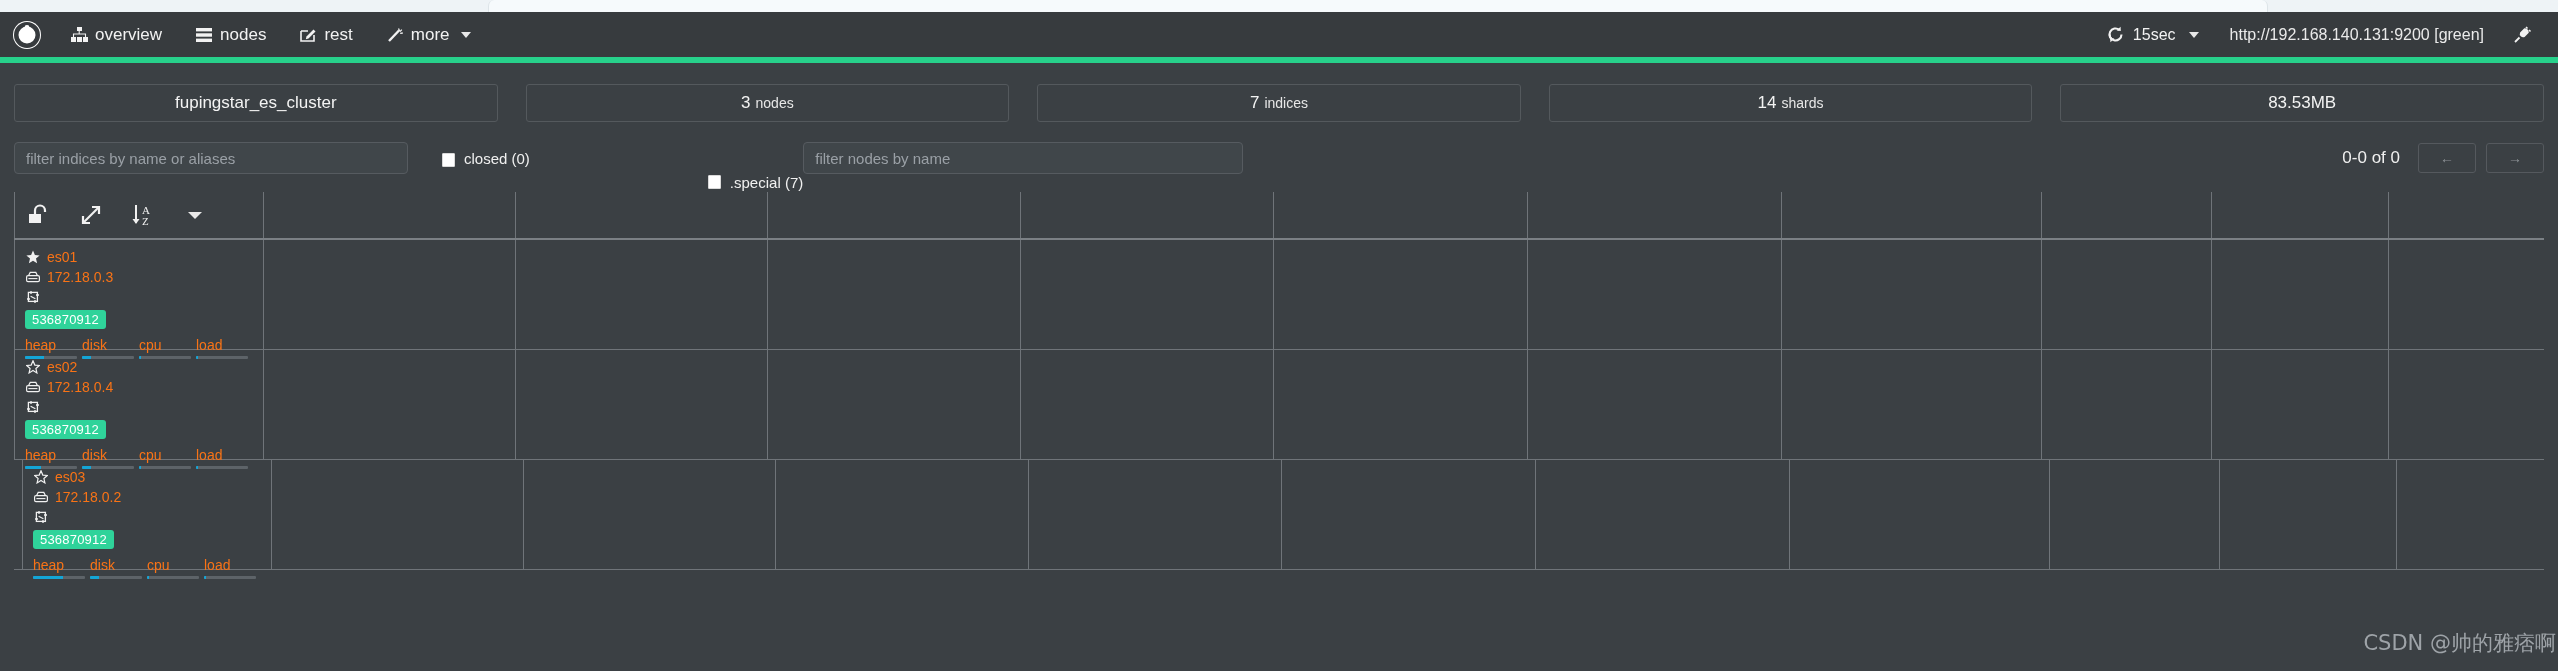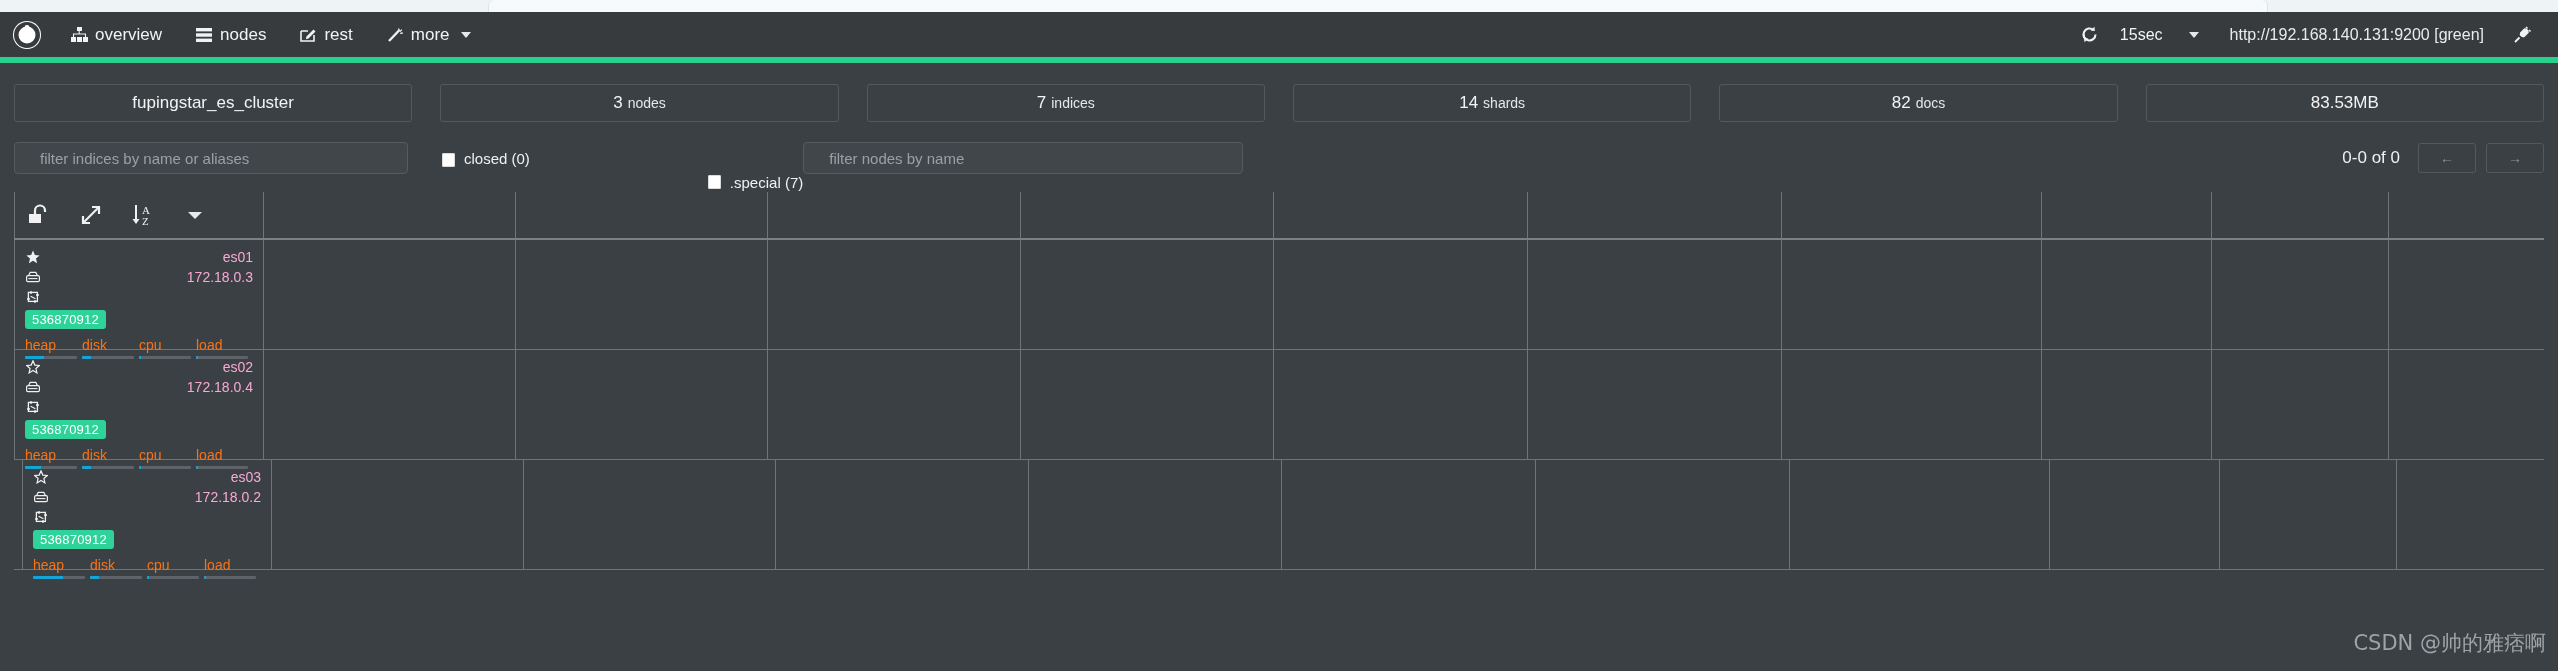--- a/index.html
+++ b/index.html
@@ -56,7 +56,7 @@
     padding-right: 12px;
   }
   .nav-right .nav-item { font-size: 16px; }
-  #refresh-interval { gap: 22px; }
+  #refresh-interval { gap: 9px; }
   #cluster-url { color: #eaeaea; font-size: 16px; padding: 0 14px; cursor: default; }
   #plug-btn { padding: 0 14px; display: flex; align-items: center; cursor: pointer; }
 

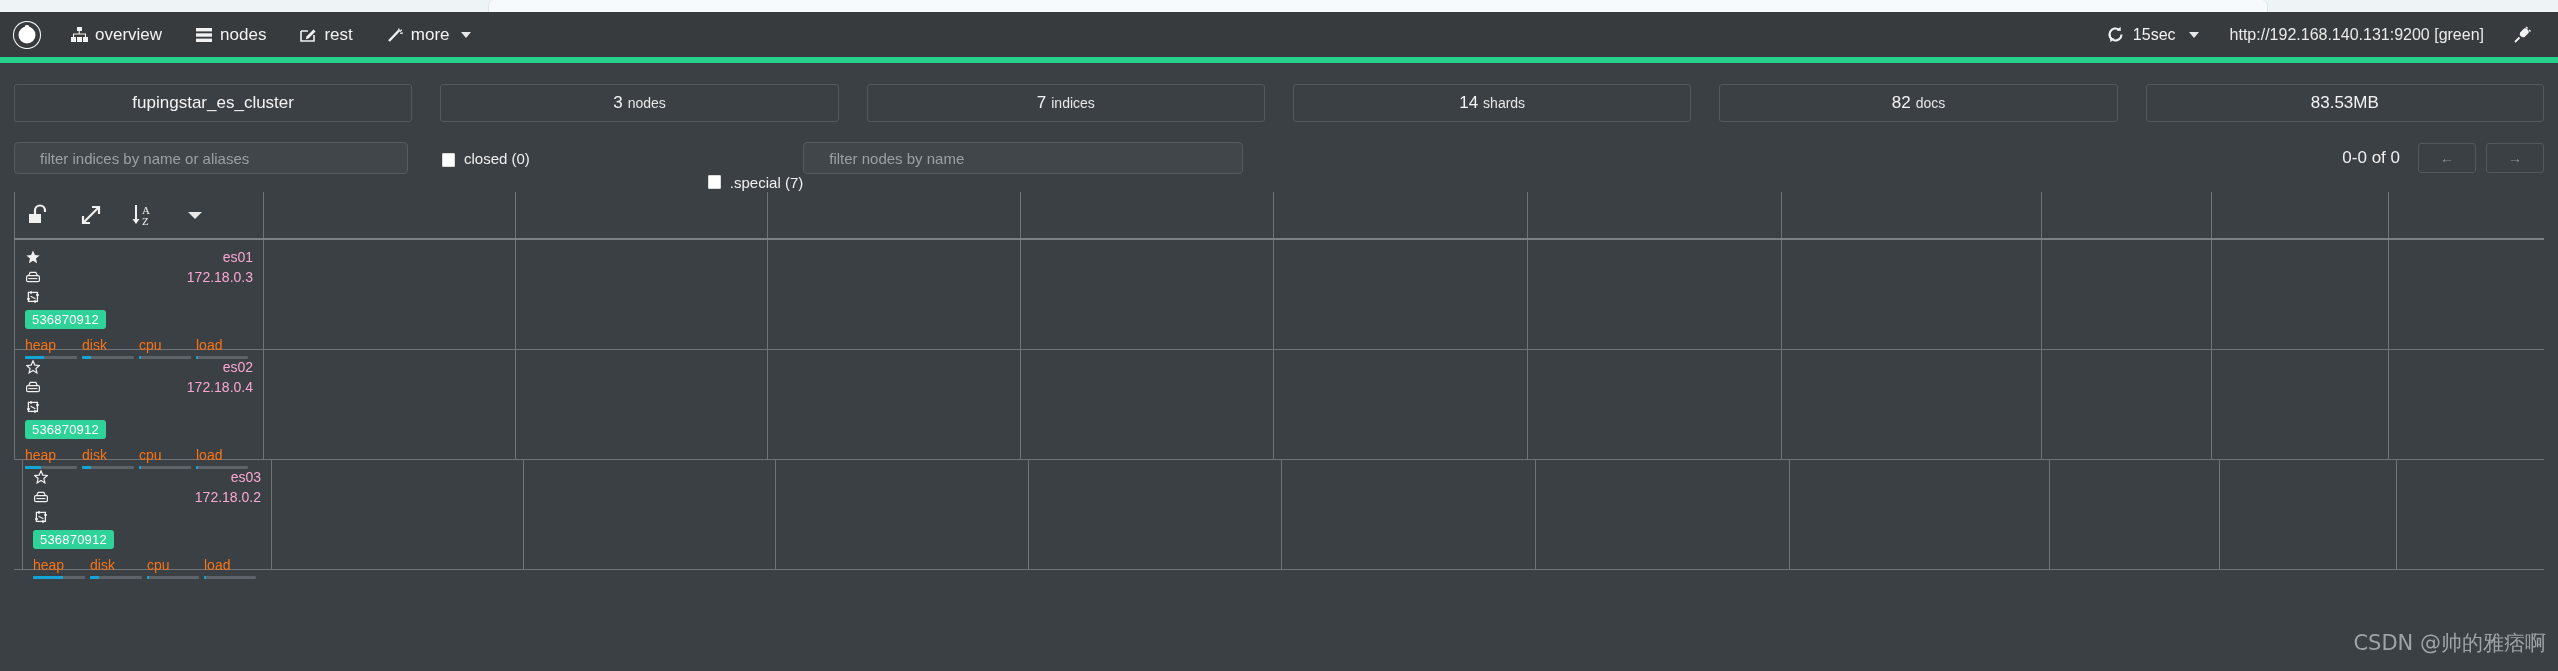--- a/index.html
+++ b/index.html
@@ -297,10 +297,6 @@
     <span class="sblabel">shards</span>
   </div>
   <div class="stat-box">
-    <span class="sbnum">82</span>
-    <span class="sblabel">docs</span>
-  </div>
-  <div class="stat-box">
     <span class="sbnum">83.53MB</span>
   </div>
 </div>

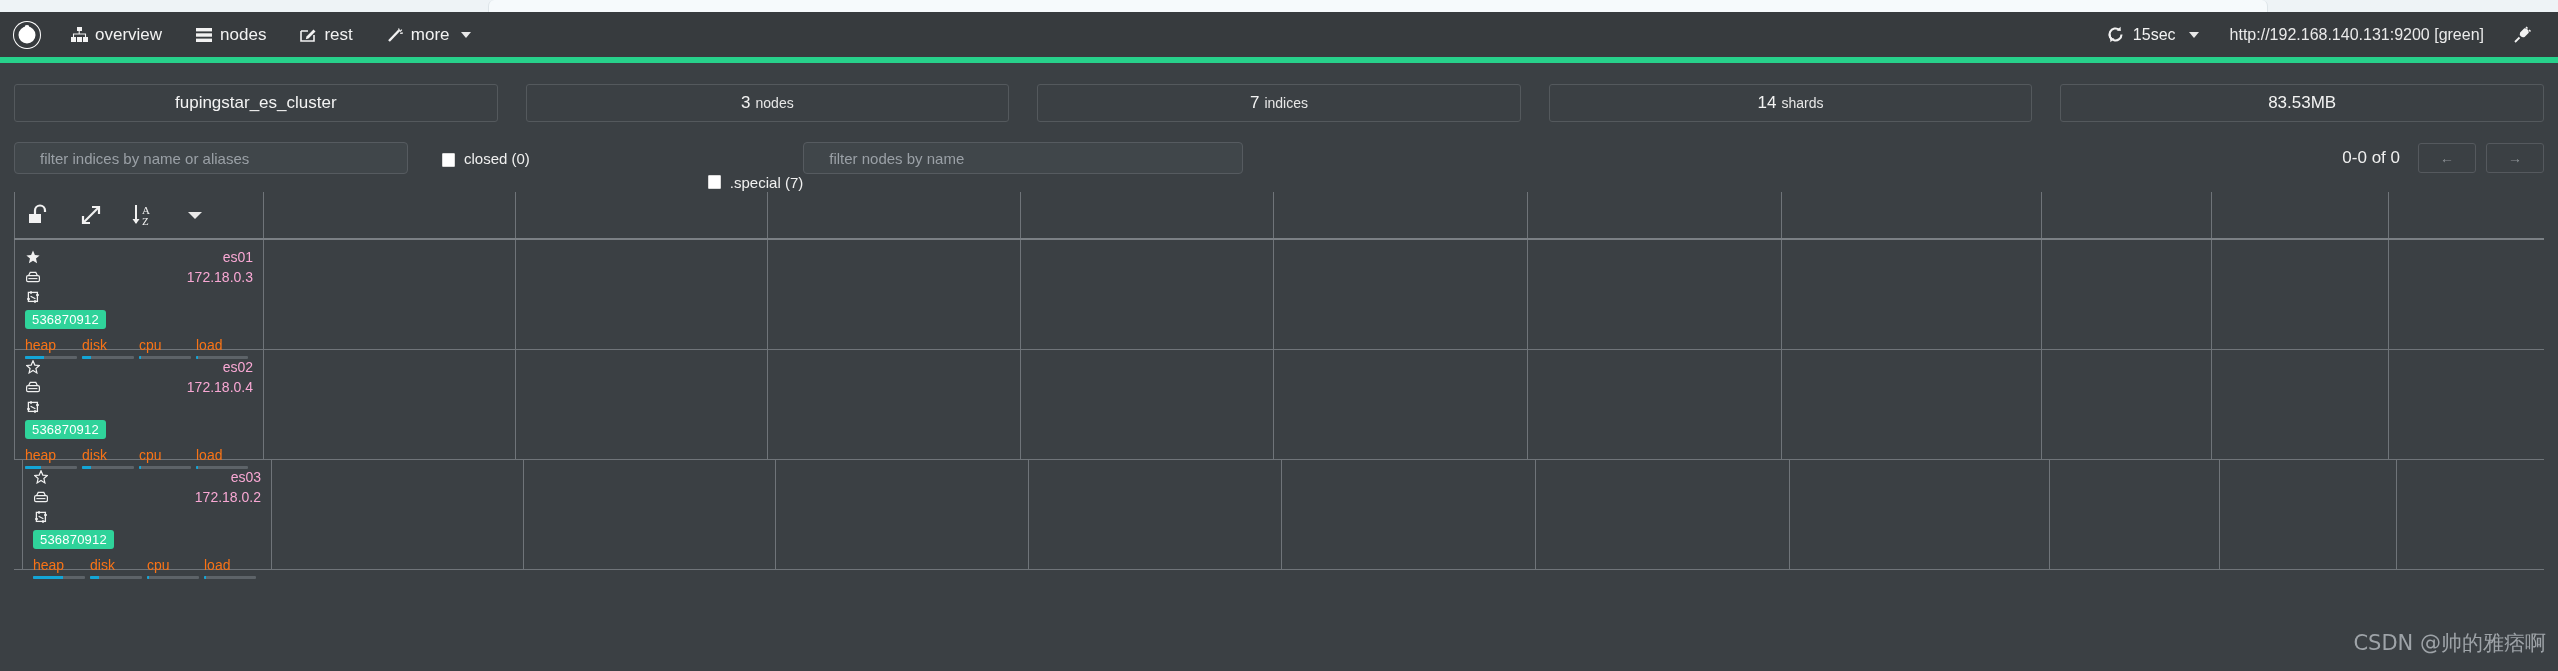--- a/index.html
+++ b/index.html
@@ -94,7 +94,7 @@
   .filter-input {
     height: 32px; border: 1px solid #565b60; border-radius: 4px;
     background: #40464a; color: #c2c7cb; font-size: 15px;
-    padding: 0 25px; outline: none;
+    padding: 0 11px; outline: none;
     font-family: "Liberation Sans", sans-serif;
   }
   .filter-input::placeholder { color: #9aa0a6; }

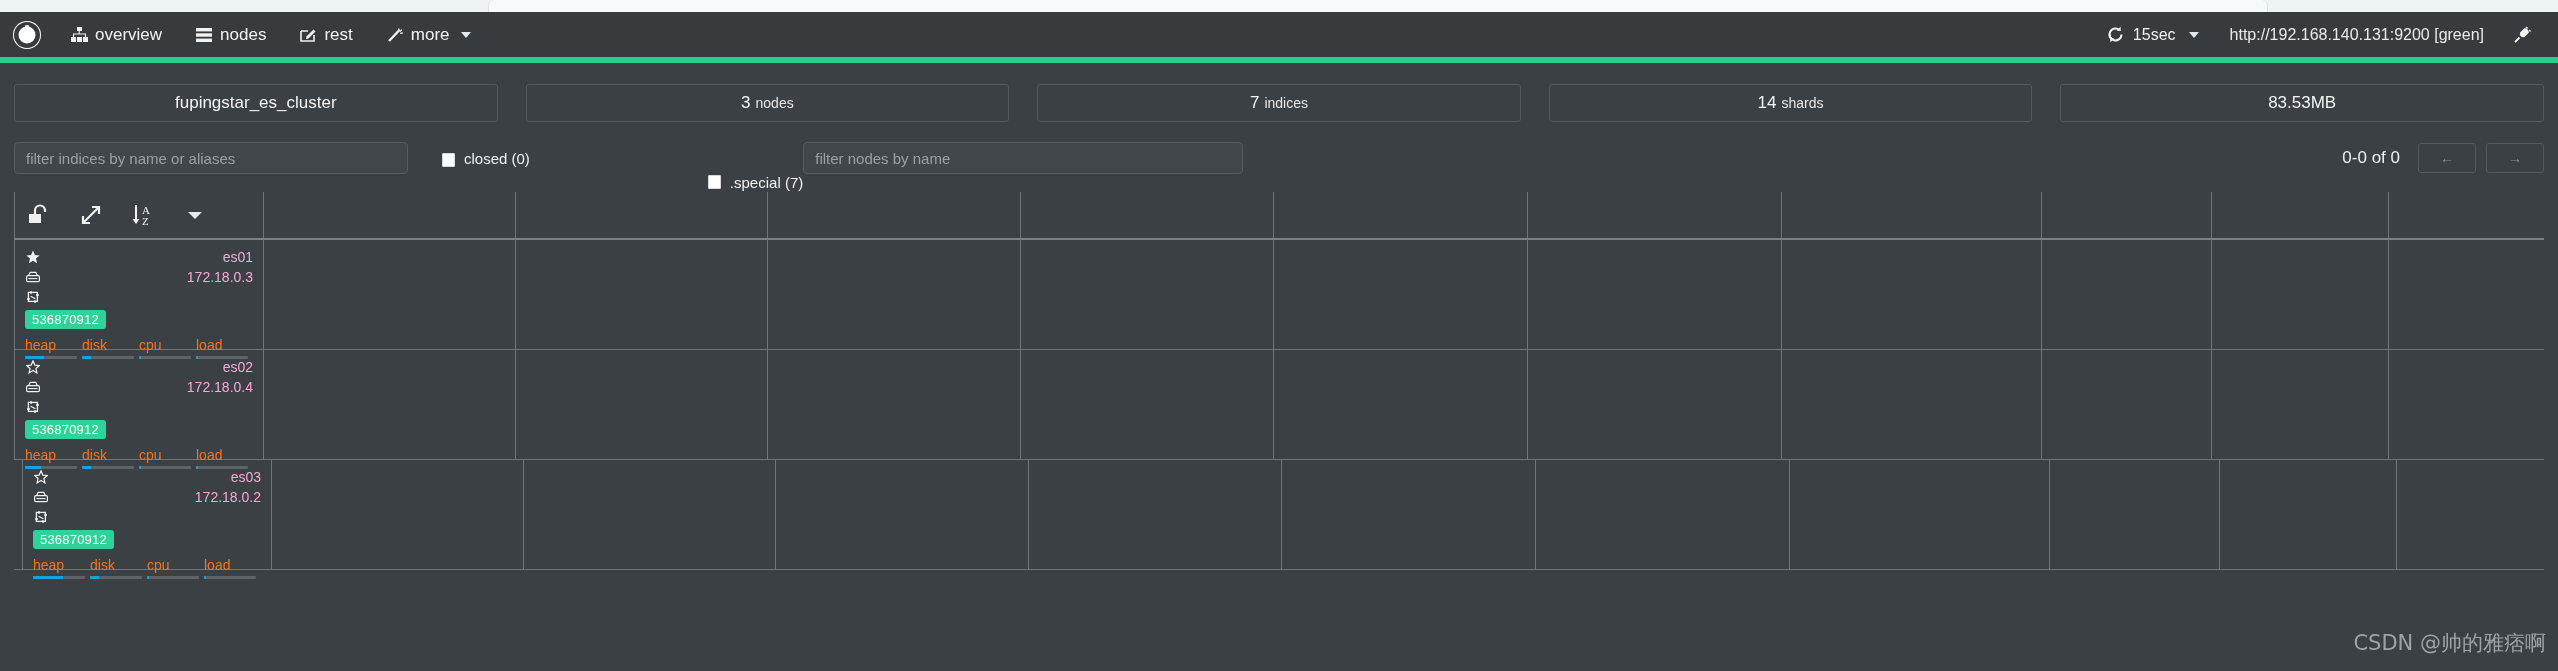--- a/index.html
+++ b/index.html
@@ -160,8 +160,8 @@
   
   .node-card { padding: 7px 10px 0 10px; }
   .node-line {
-    display: flex; align-items: center; gap: 16px;
-    color: #f9a8d4; font-size: 14px; height: 20px; justify-content: space-between;
+    display: flex; align-items: center; gap: 7px;
+    color: #f97316; font-size: 14px; height: 20px;
   }
   .node-line .ico { display: inline-flex; width: 15px; height: 15px; align-items: center; justify-content: center; }
   .heap-badge {

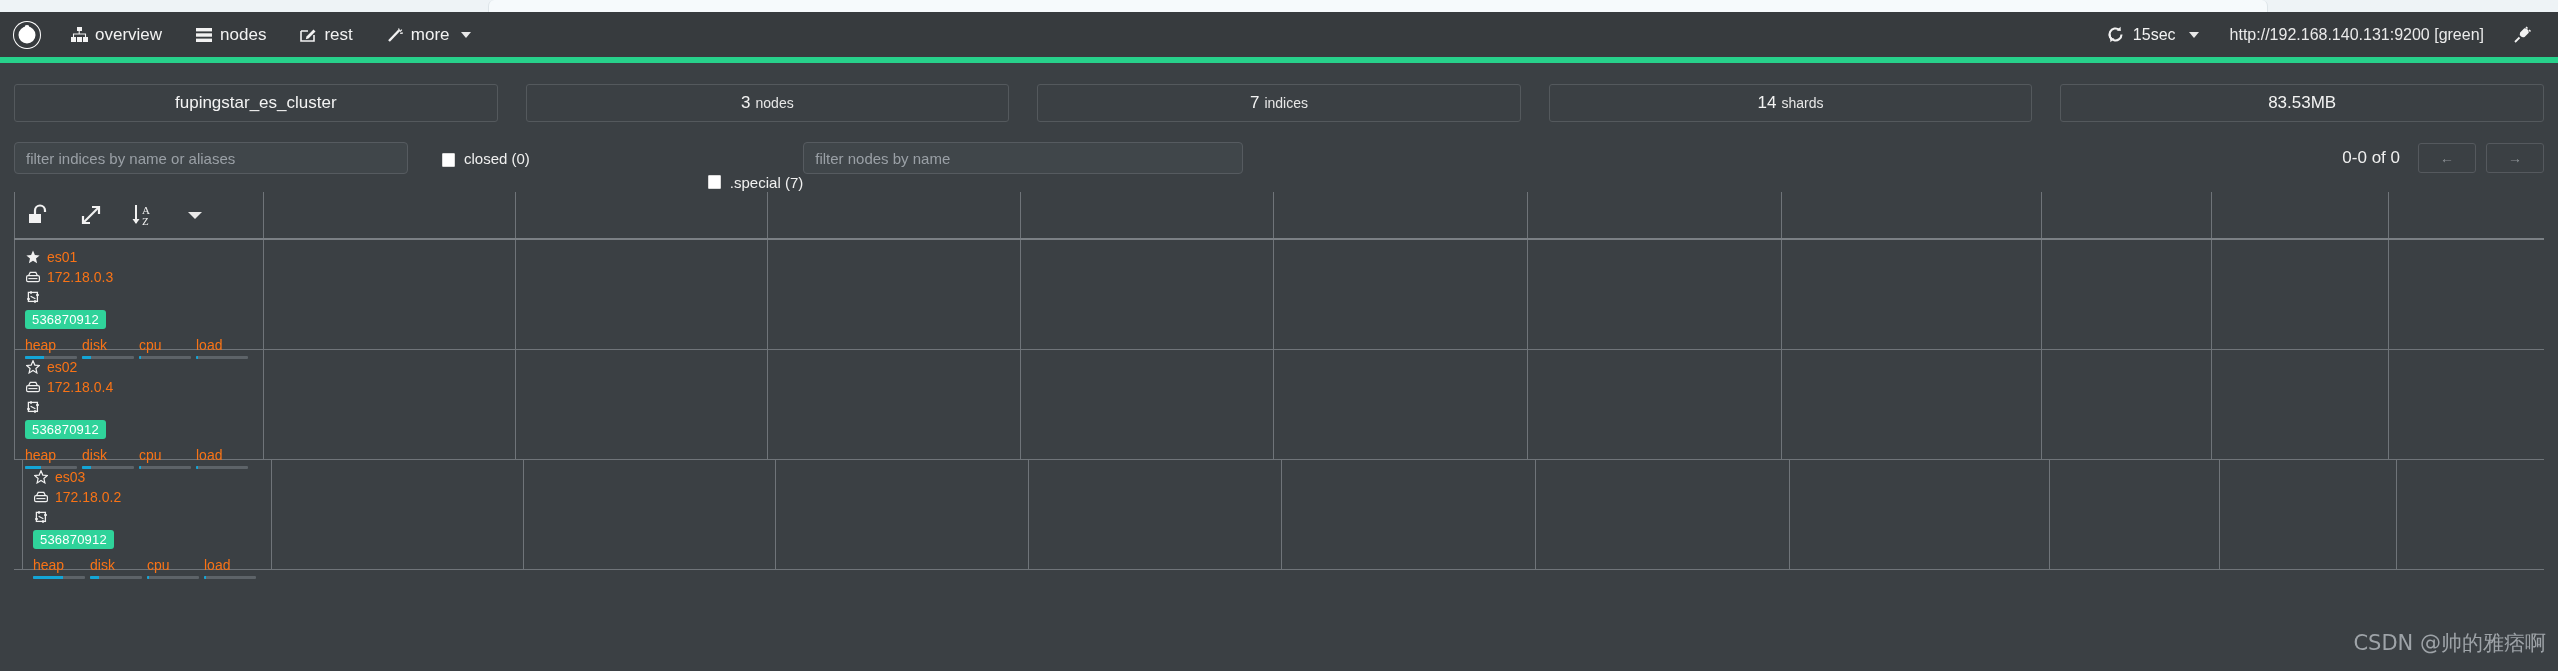--- a/index.html
+++ b/index.html
@@ -183,7 +183,7 @@
 
   
   #watermark {
-    position: absolute; right: 12px; bottom: 14px;
+    position: absolute; right: 2px; bottom: 14px;
     color: #9ea3a8; font-size: 21px;
     font-family: "DejaVu Sans", sans-serif;
     user-select: none;

